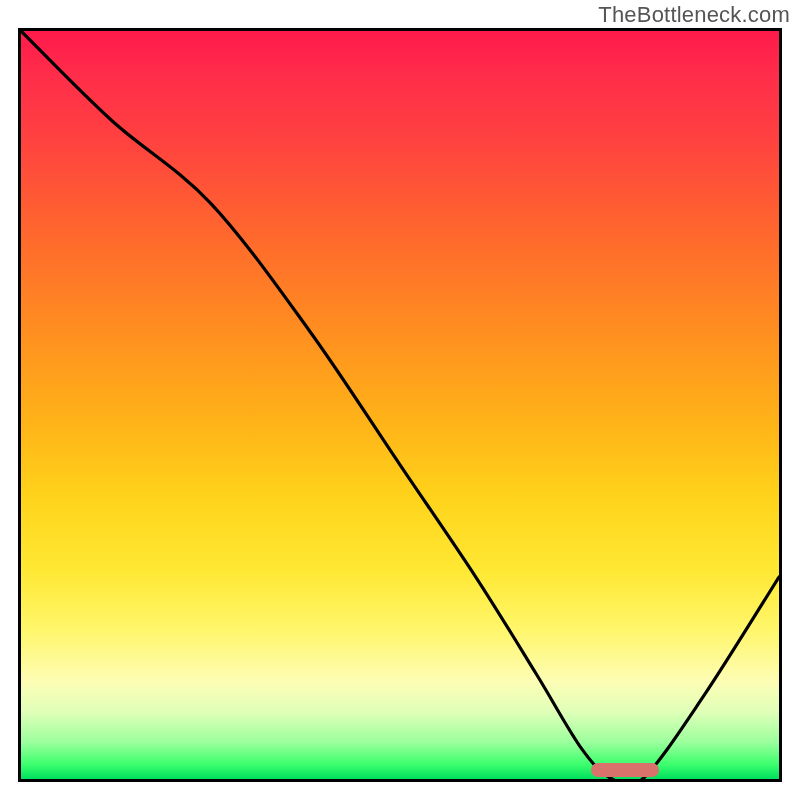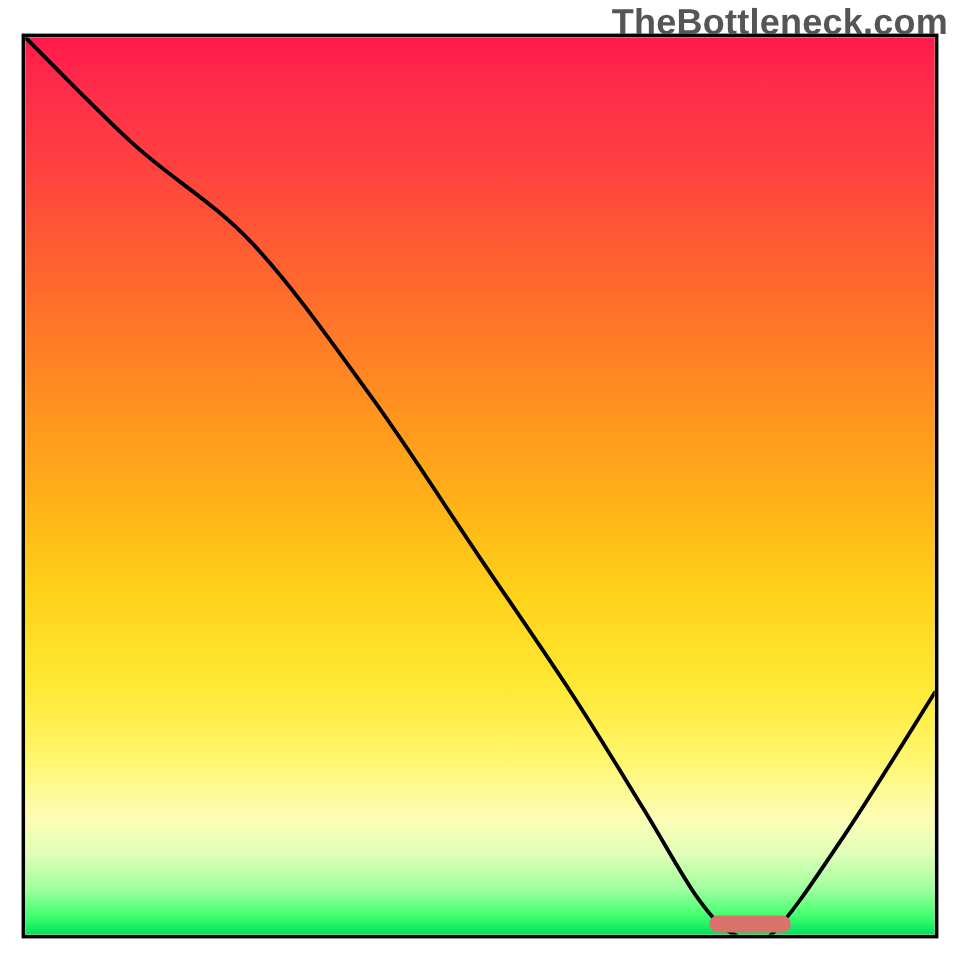--- a/index.html
+++ b/index.html
@@ -21,8 +21,8 @@
     top: 2px;
     right: 10px;
     color: #555;
-    font-size: 30px;
-    font-weight: 700;
+    font-size: 22px;
+    font-weight: 400;
     letter-spacing: 0.2px;
     z-index: 20;
   }

